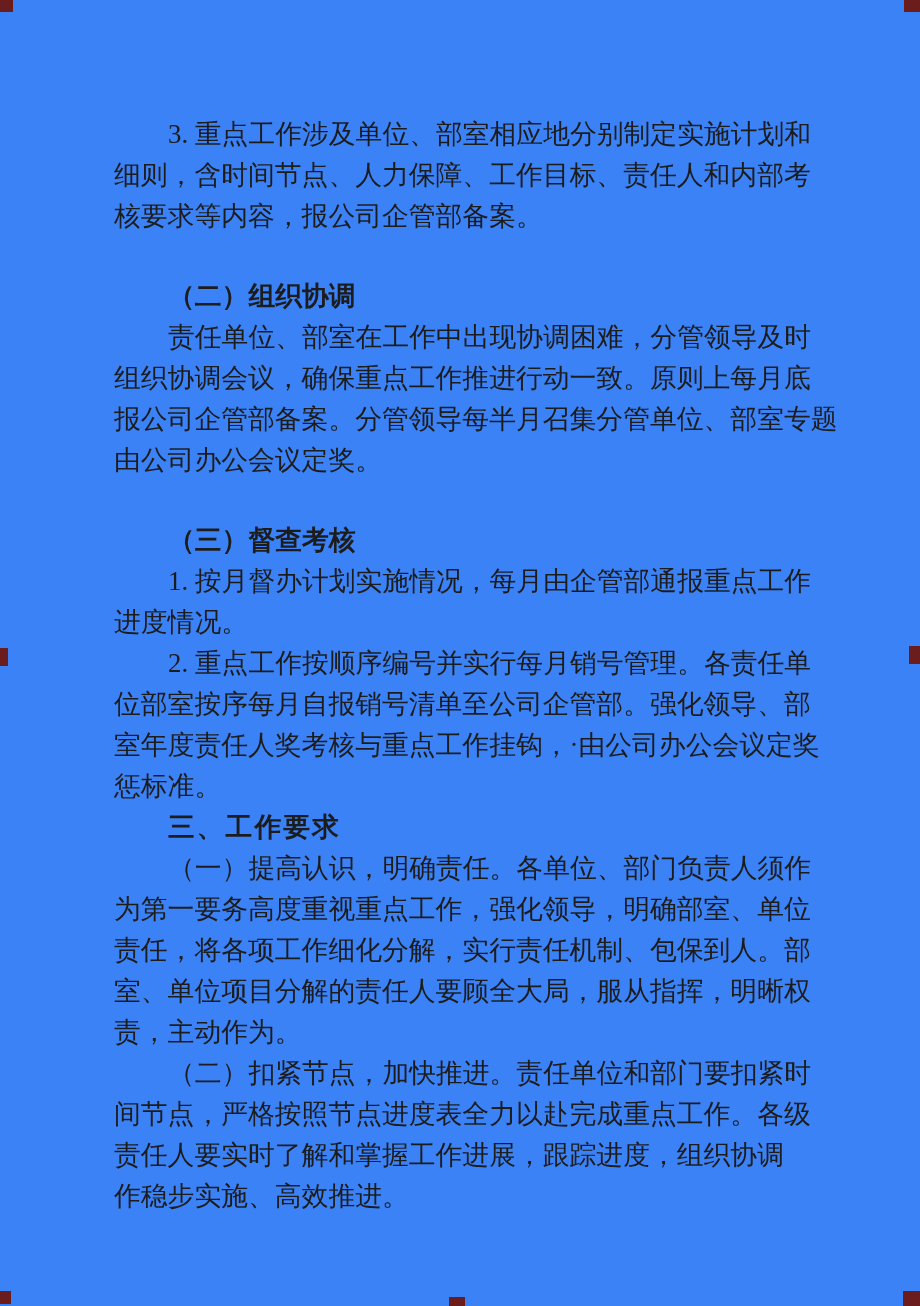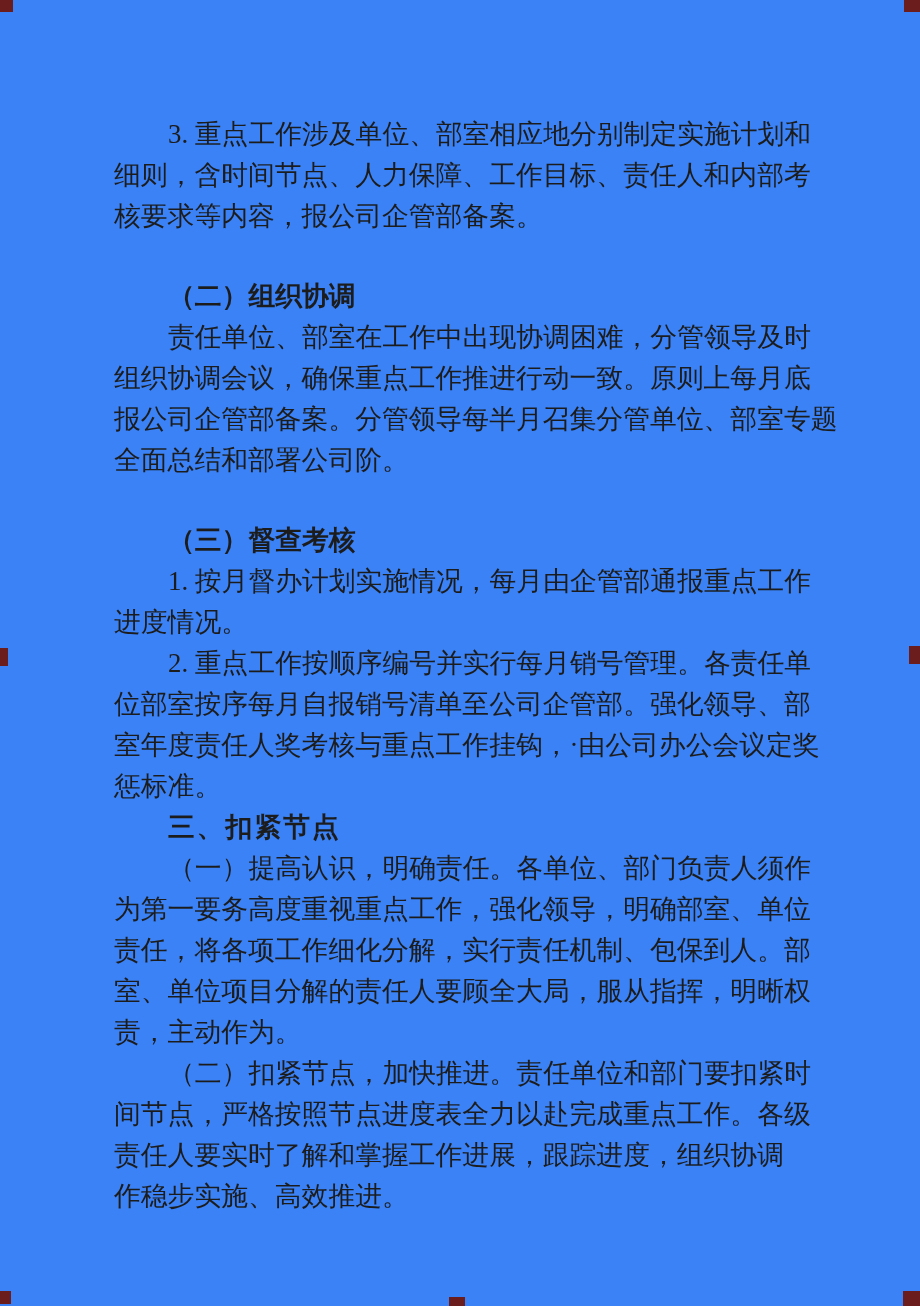--- a/index.html
+++ b/index.html
@@ -71,7 +71,7 @@
     <div class="line indent">责任单位、部室在工作中出现协调困难，分管领导及时</div>
     <div class="line">组织协调会议，确保重点工作推进行动一致。原则上每月底</div>
     <div class="line">报公司企管部备案。分管领导每半月召集分管单位、部室专题</div>
-    <div class="line">全面总结和部署公司阶。</div>
+    <div class="line">由公司办公会议定奖。</div>
     <div class="line indent head-kai">（三）督查考核</div>
     <div class="line indent">1. 按月督办计划实施情况，每月由企管部通报重点工作</div>
     <div class="line">进度情况。</div>

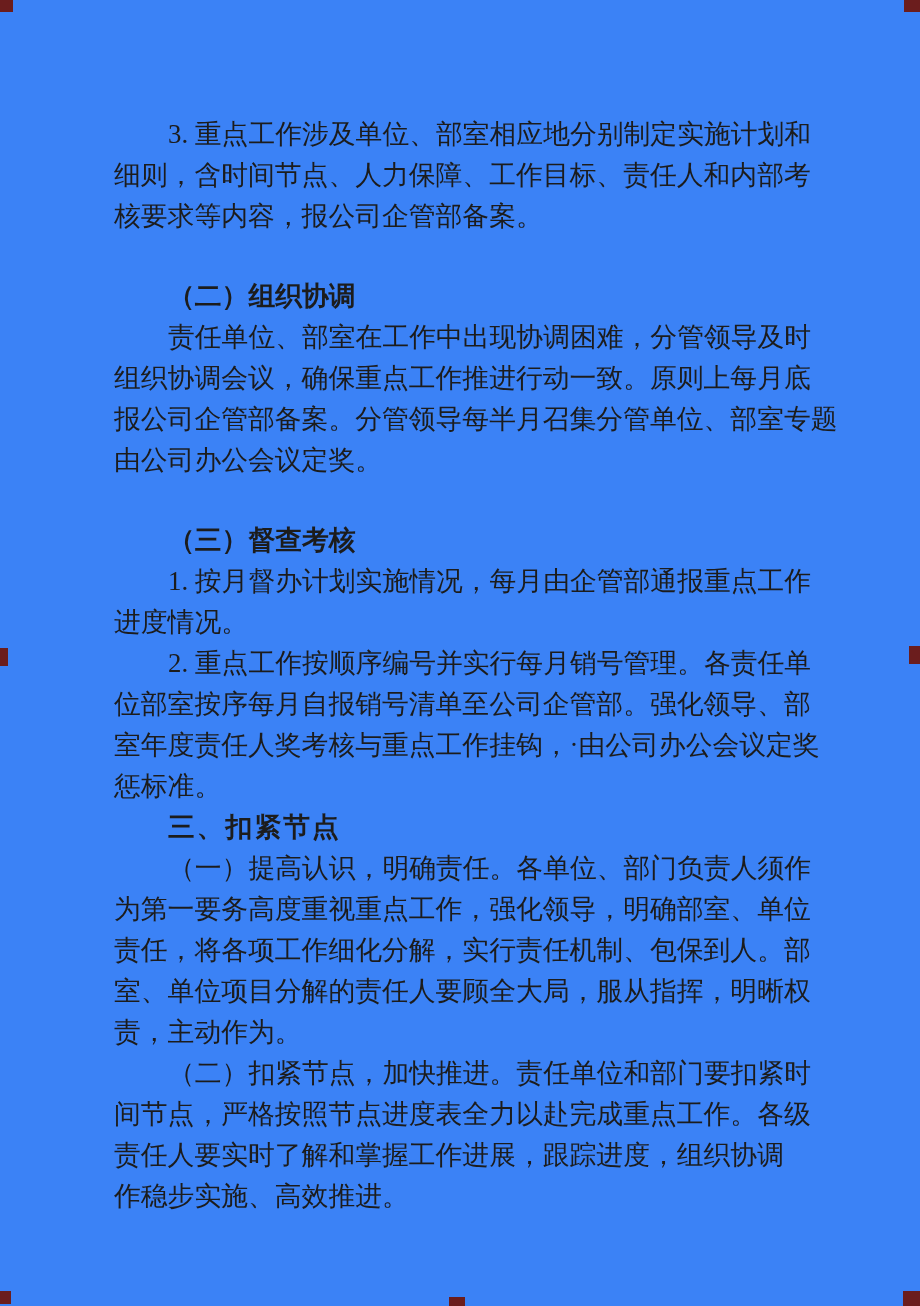--- a/index.html
+++ b/index.html
@@ -79,7 +79,7 @@
     <div class="line">位部室按序每月自报销号清单至公司企管部。强化领导、部</div>
     <div class="line">室年度责任人奖考核与重点工作挂钩，·由公司办公会议定奖</div>
     <div class="line">惩标准。</div>
-    <div class="line indent head-hei">三、扣紧节点</div>
+    <div class="line indent head-hei">三、工作要求</div>
     <div class="line indent">（一）提高认识，明确责任。各单位、部门负责人须作</div>
     <div class="line">为第一要务高度重视重点工作，强化领导，明确部室、单位</div>
     <div class="line">责任，将各项工作细化分解，实行责任机制、包保到人。部</div>

